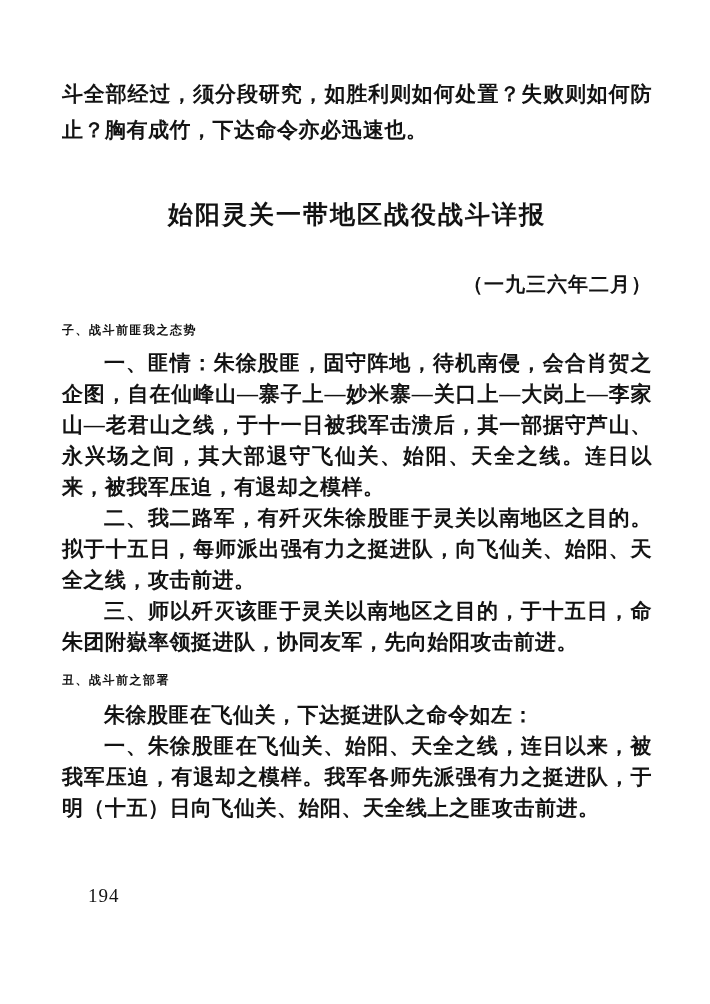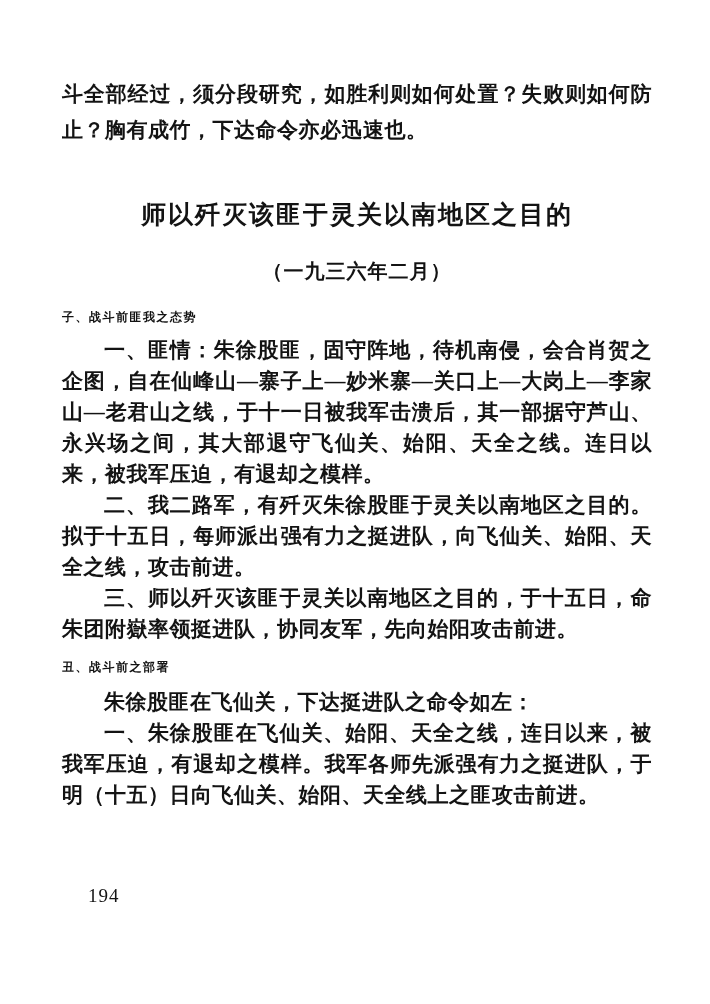--- a/index.html
+++ b/index.html
@@ -82,7 +82,7 @@
 
     <p class="body-par carryover">斗全部经过，须分段研究，如胜利则如何处置？失败则如何防止？胸有成竹，下达命令亦必迅速也。</p>
 
-    <h1 class="doc-title title-1">师以歼灭该匪于灵关以南地区之目的</h1>
+    <h1 class="doc-title title-1">始阳灵关一带地区战役战斗详报</h1>
 
 
     <div class="date-line">（一九三六年二月）</div>

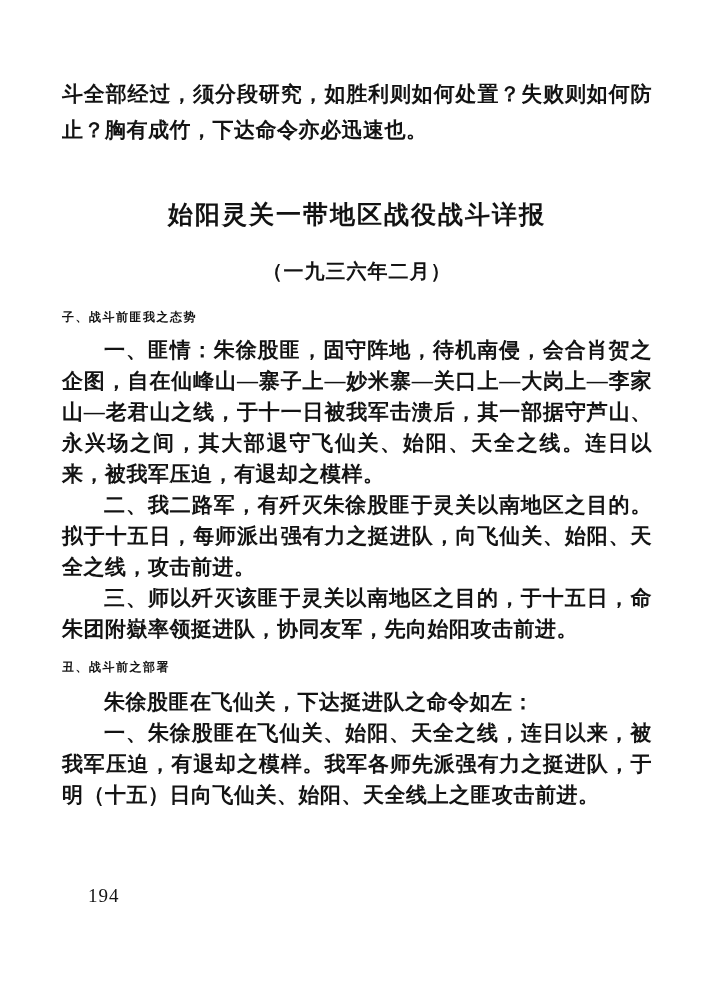--- a/index.html
+++ b/index.html
@@ -49,11 +49,11 @@
   .title-1 { margin-top: 50px; }
   .title-2 { margin-top: 31px; }
   .date-line {
-    text-align: center;
+    text-align: right;
     font-size: 20px;
     font-weight: 700;
     letter-spacing: 1px;
-    margin-top: 27px;
+    margin-top: 40px;
   }
   .section-heading {
     text-align: left;

